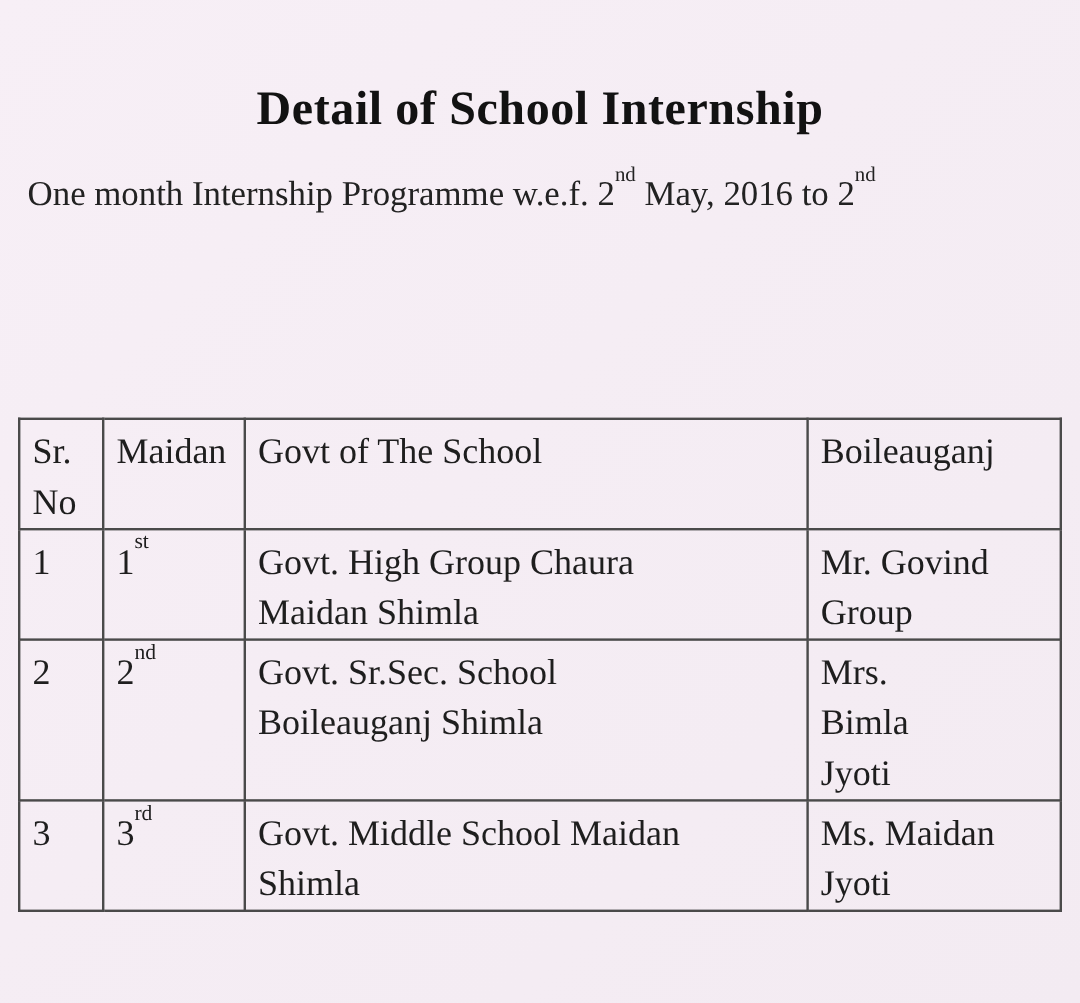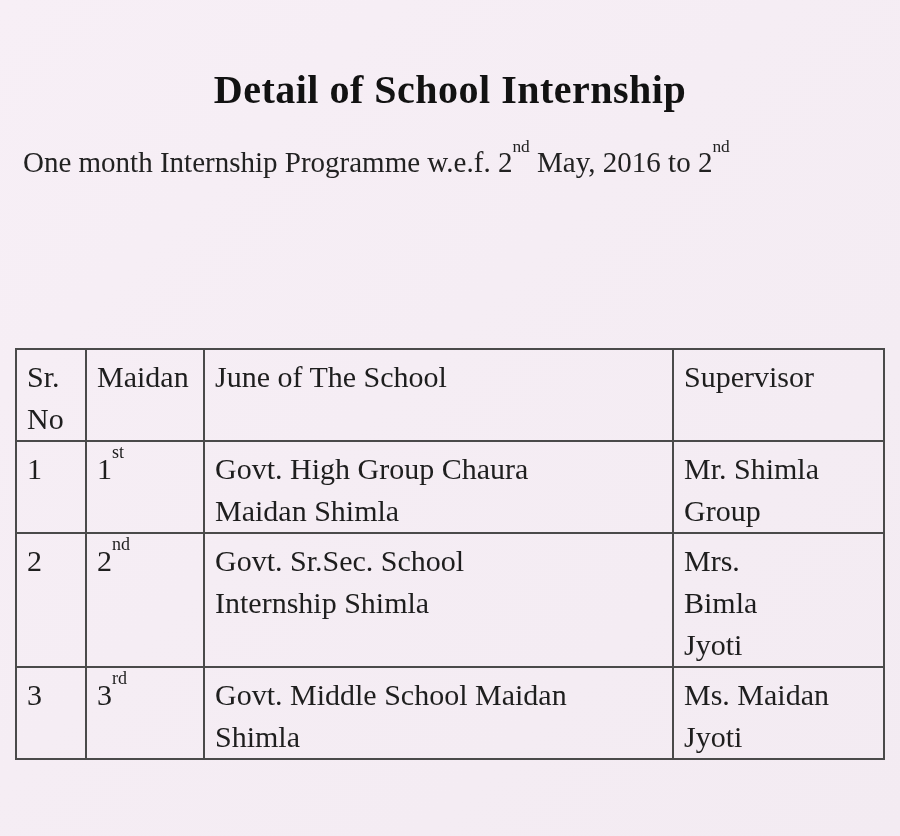--- a/index.html
+++ b/index.html
@@ -93,7 +93,7 @@
         <span class="cell-line">No</span>
       </td>
       <td>Maidan</td>
-      <td>June of The School</td>
+      <td>Govt of The School</td>
       <td>Supervisor</td>
     </tr>
 

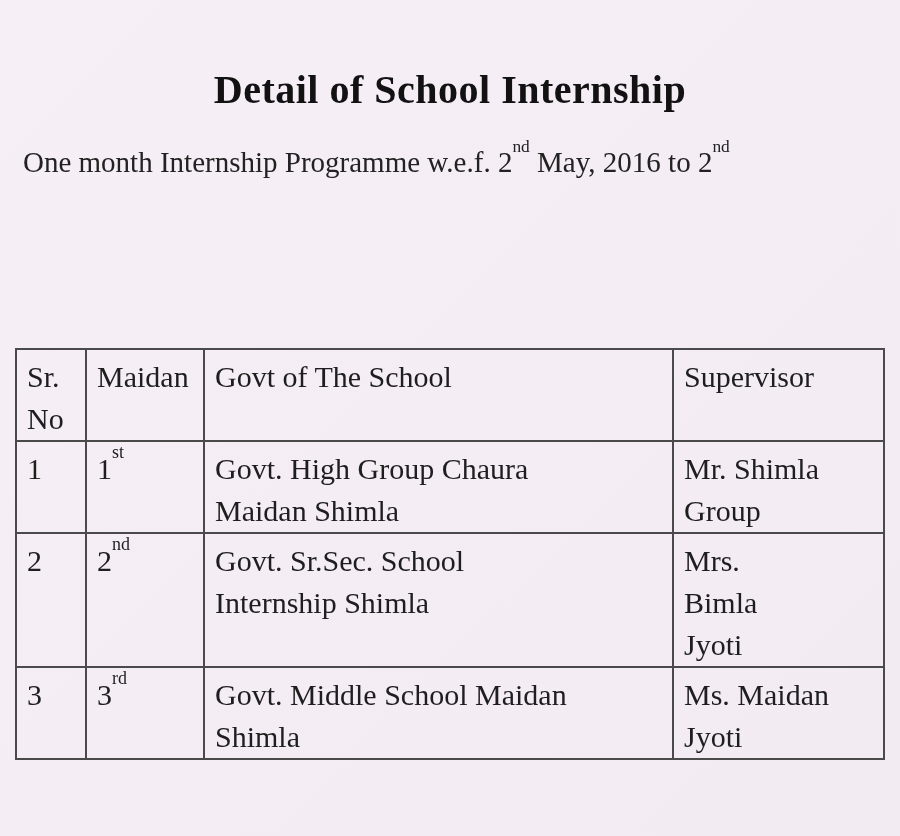--- a/index.html
+++ b/index.html
@@ -94,7 +94,7 @@
       </td>
       <td>Maidan</td>
       <td>Govt of The School</td>
-      <td>Supervisor</td>
+      <td>Boileauganj</td>
     </tr>
 
     <tr class="r-1">

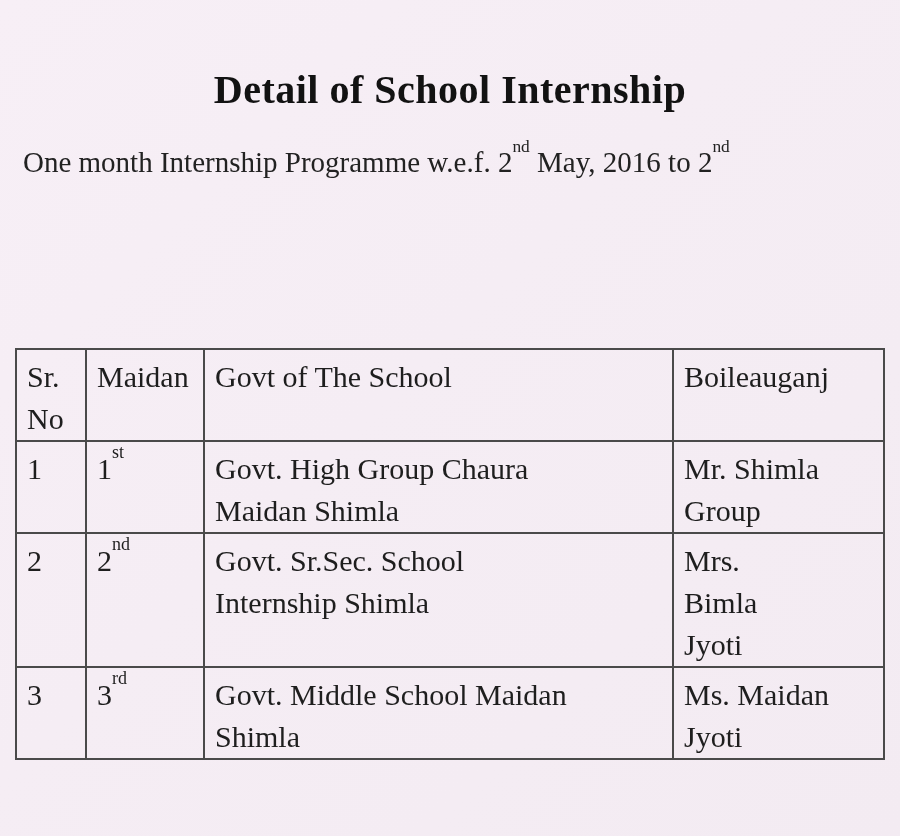--- a/index.html
+++ b/index.html
@@ -105,7 +105,7 @@
         <span class="cell-line">Maidan Shimla</span>
       </td>
       <td>
-        <span class="cell-line">Mr. Shimla</span>
+        <span class="cell-line">Mr. Govind</span>
         <span class="cell-line">Group</span>
       </td>
     </tr>

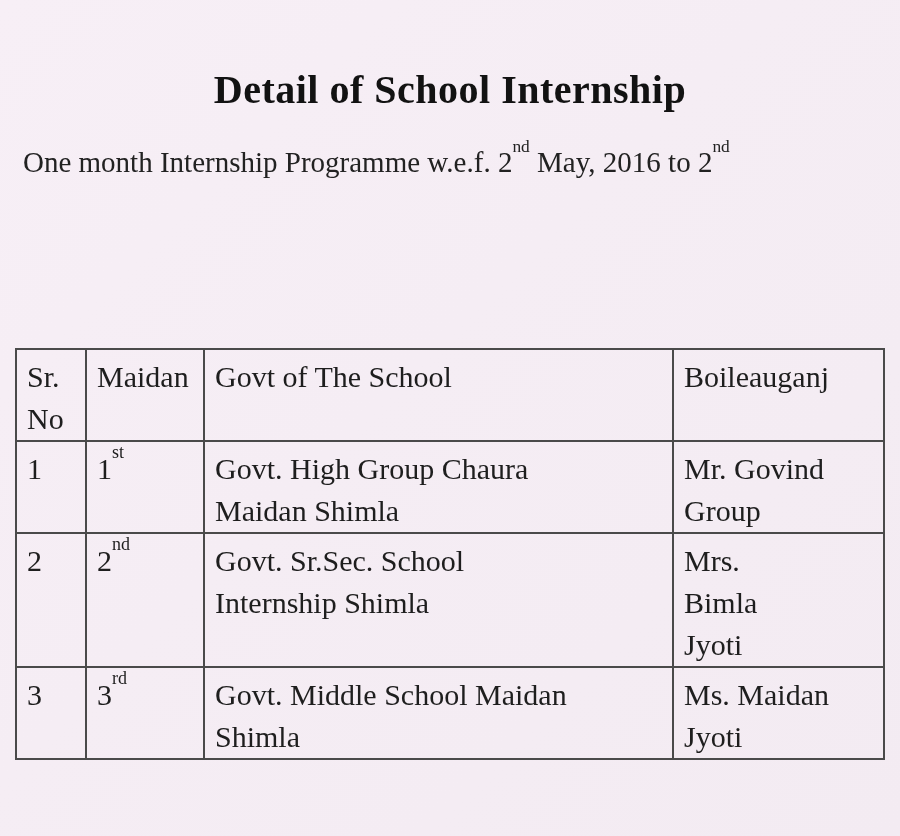--- a/index.html
+++ b/index.html
@@ -115,7 +115,7 @@
       <td><span>2</span><sup class="ord">nd</sup></td>
       <td>
         <span class="cell-line">Govt. Sr.Sec. School</span>
-        <span class="cell-line">Internship Shimla</span>
+        <span class="cell-line">Boileauganj Shimla</span>
       </td>
       <td>
         <span class="cell-line">Mrs.</span>

